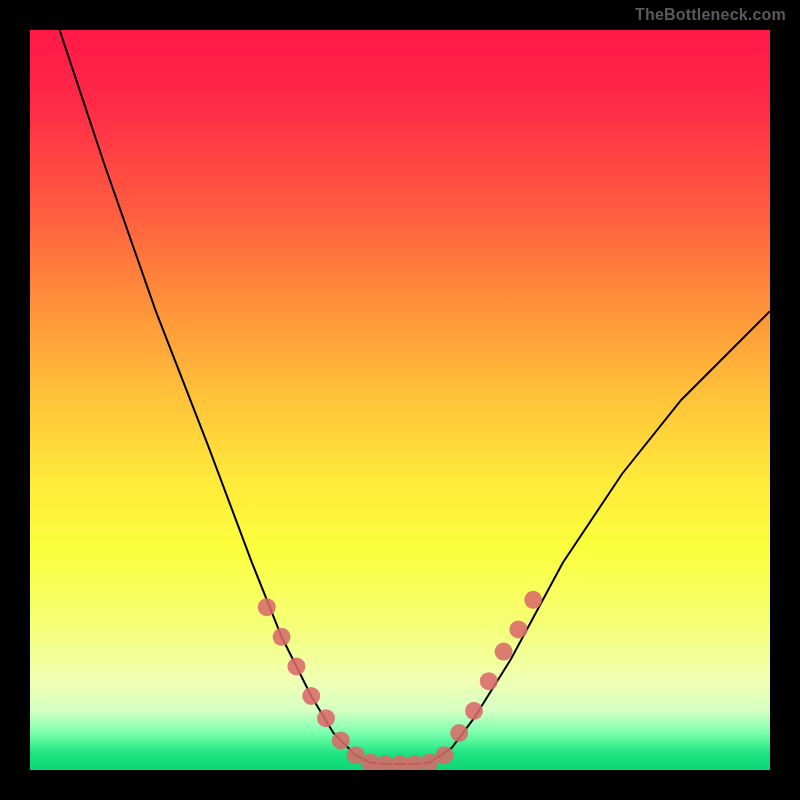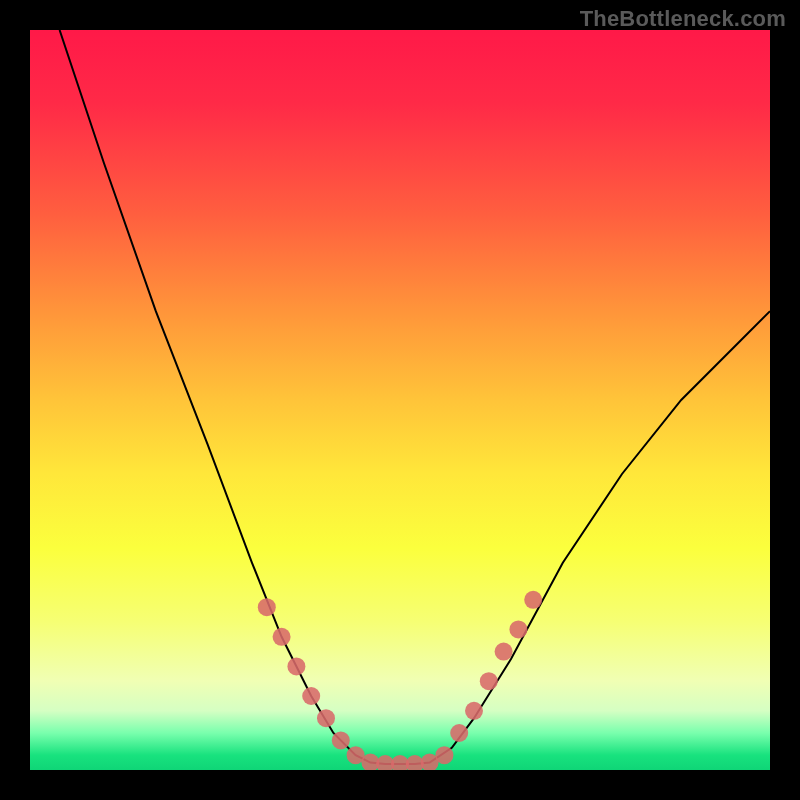--- a/index.html
+++ b/index.html
@@ -15,7 +15,7 @@
     top: 6px;
     right: 14px;
     font-family: Arial, Helvetica, sans-serif;
-    font-size: 22px;
+    font-size: 16px;
     font-weight: bold;
     color: #5a5a5a;
     z-index: 5;

